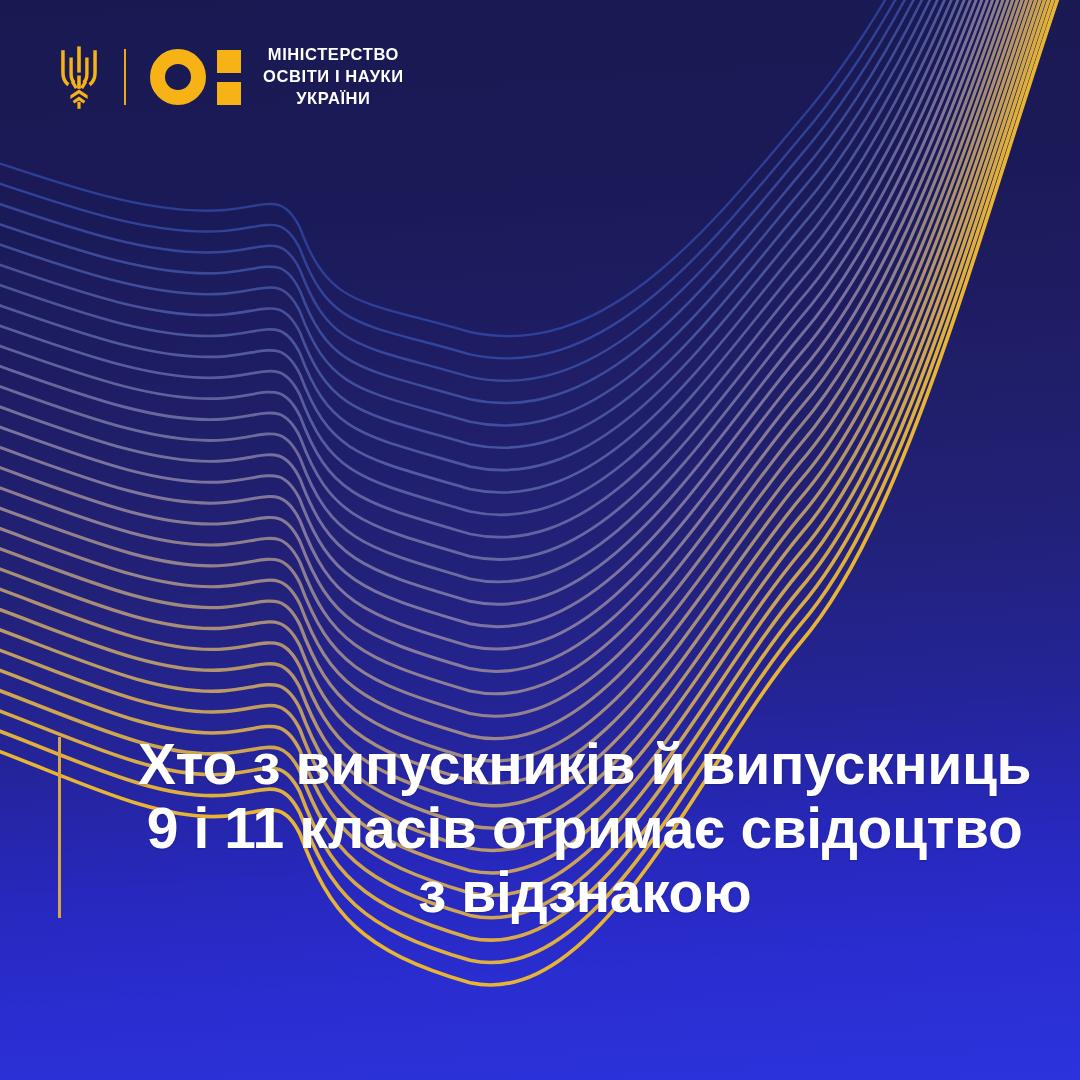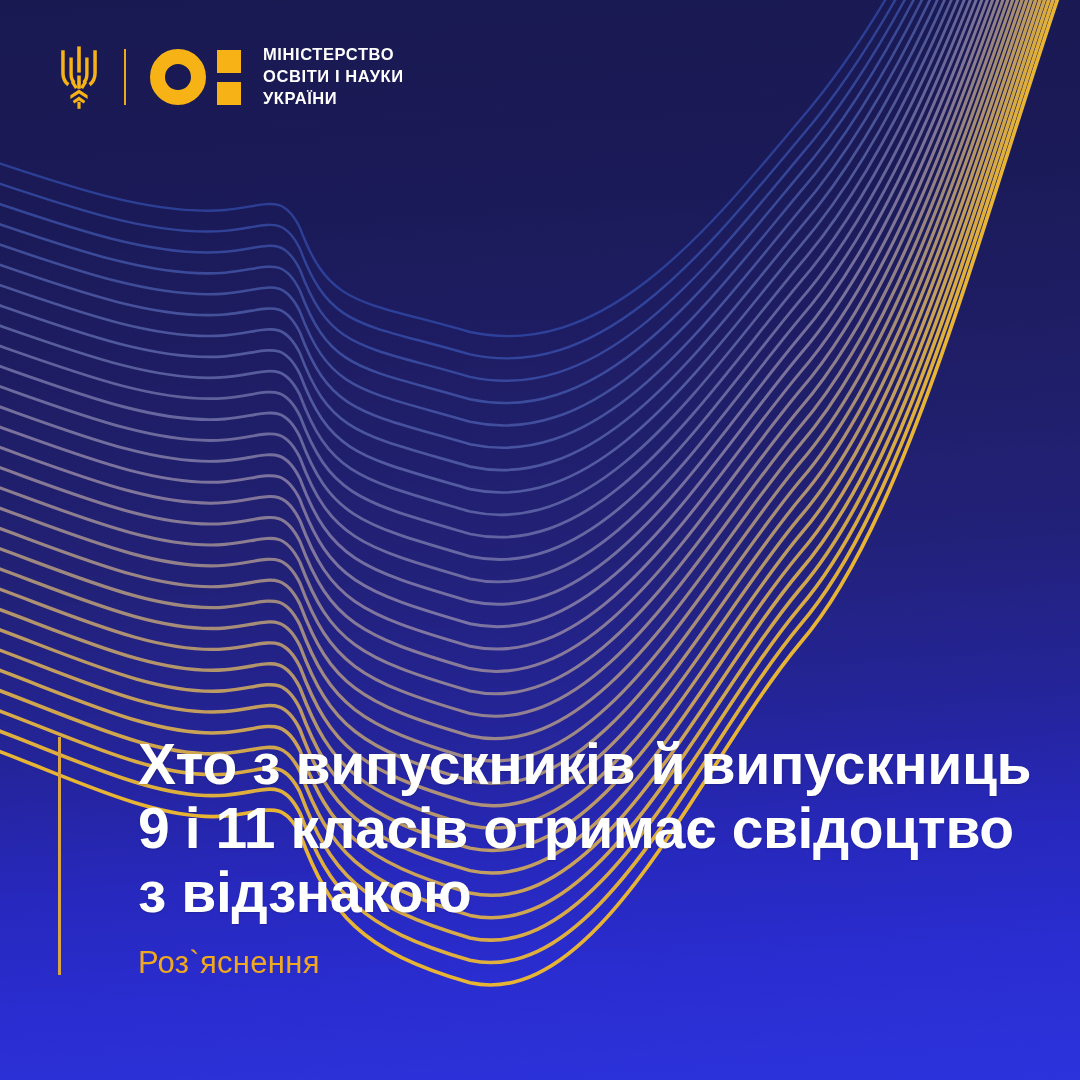--- a/index.html
+++ b/index.html
@@ -19,6 +19,7 @@
         #2728bd 78%,
         #2a2dd0 88%,
         #2c33dc 100%);
+    text-align:center;
   }
   
   .waves{

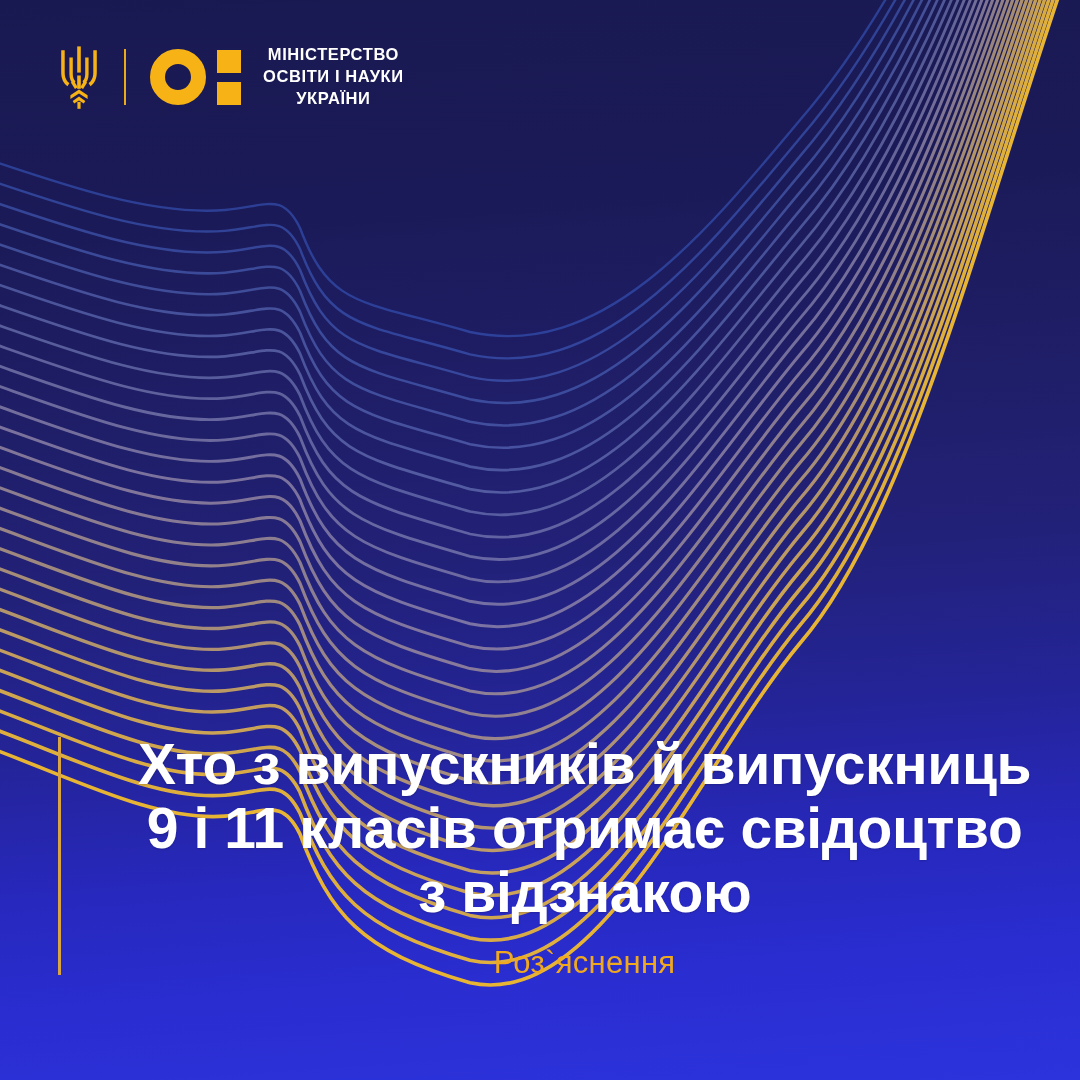--- a/index.html
+++ b/index.html
@@ -174,7 +174,6 @@
       <h1 class="headline">Хто з випускників й випускниць
 9 і 11 класів отримає свідоцтво
 з відзнакою</h1>
-      <div class="subtitle">Роз`яснення</div>
     </div>
   </div>
 

